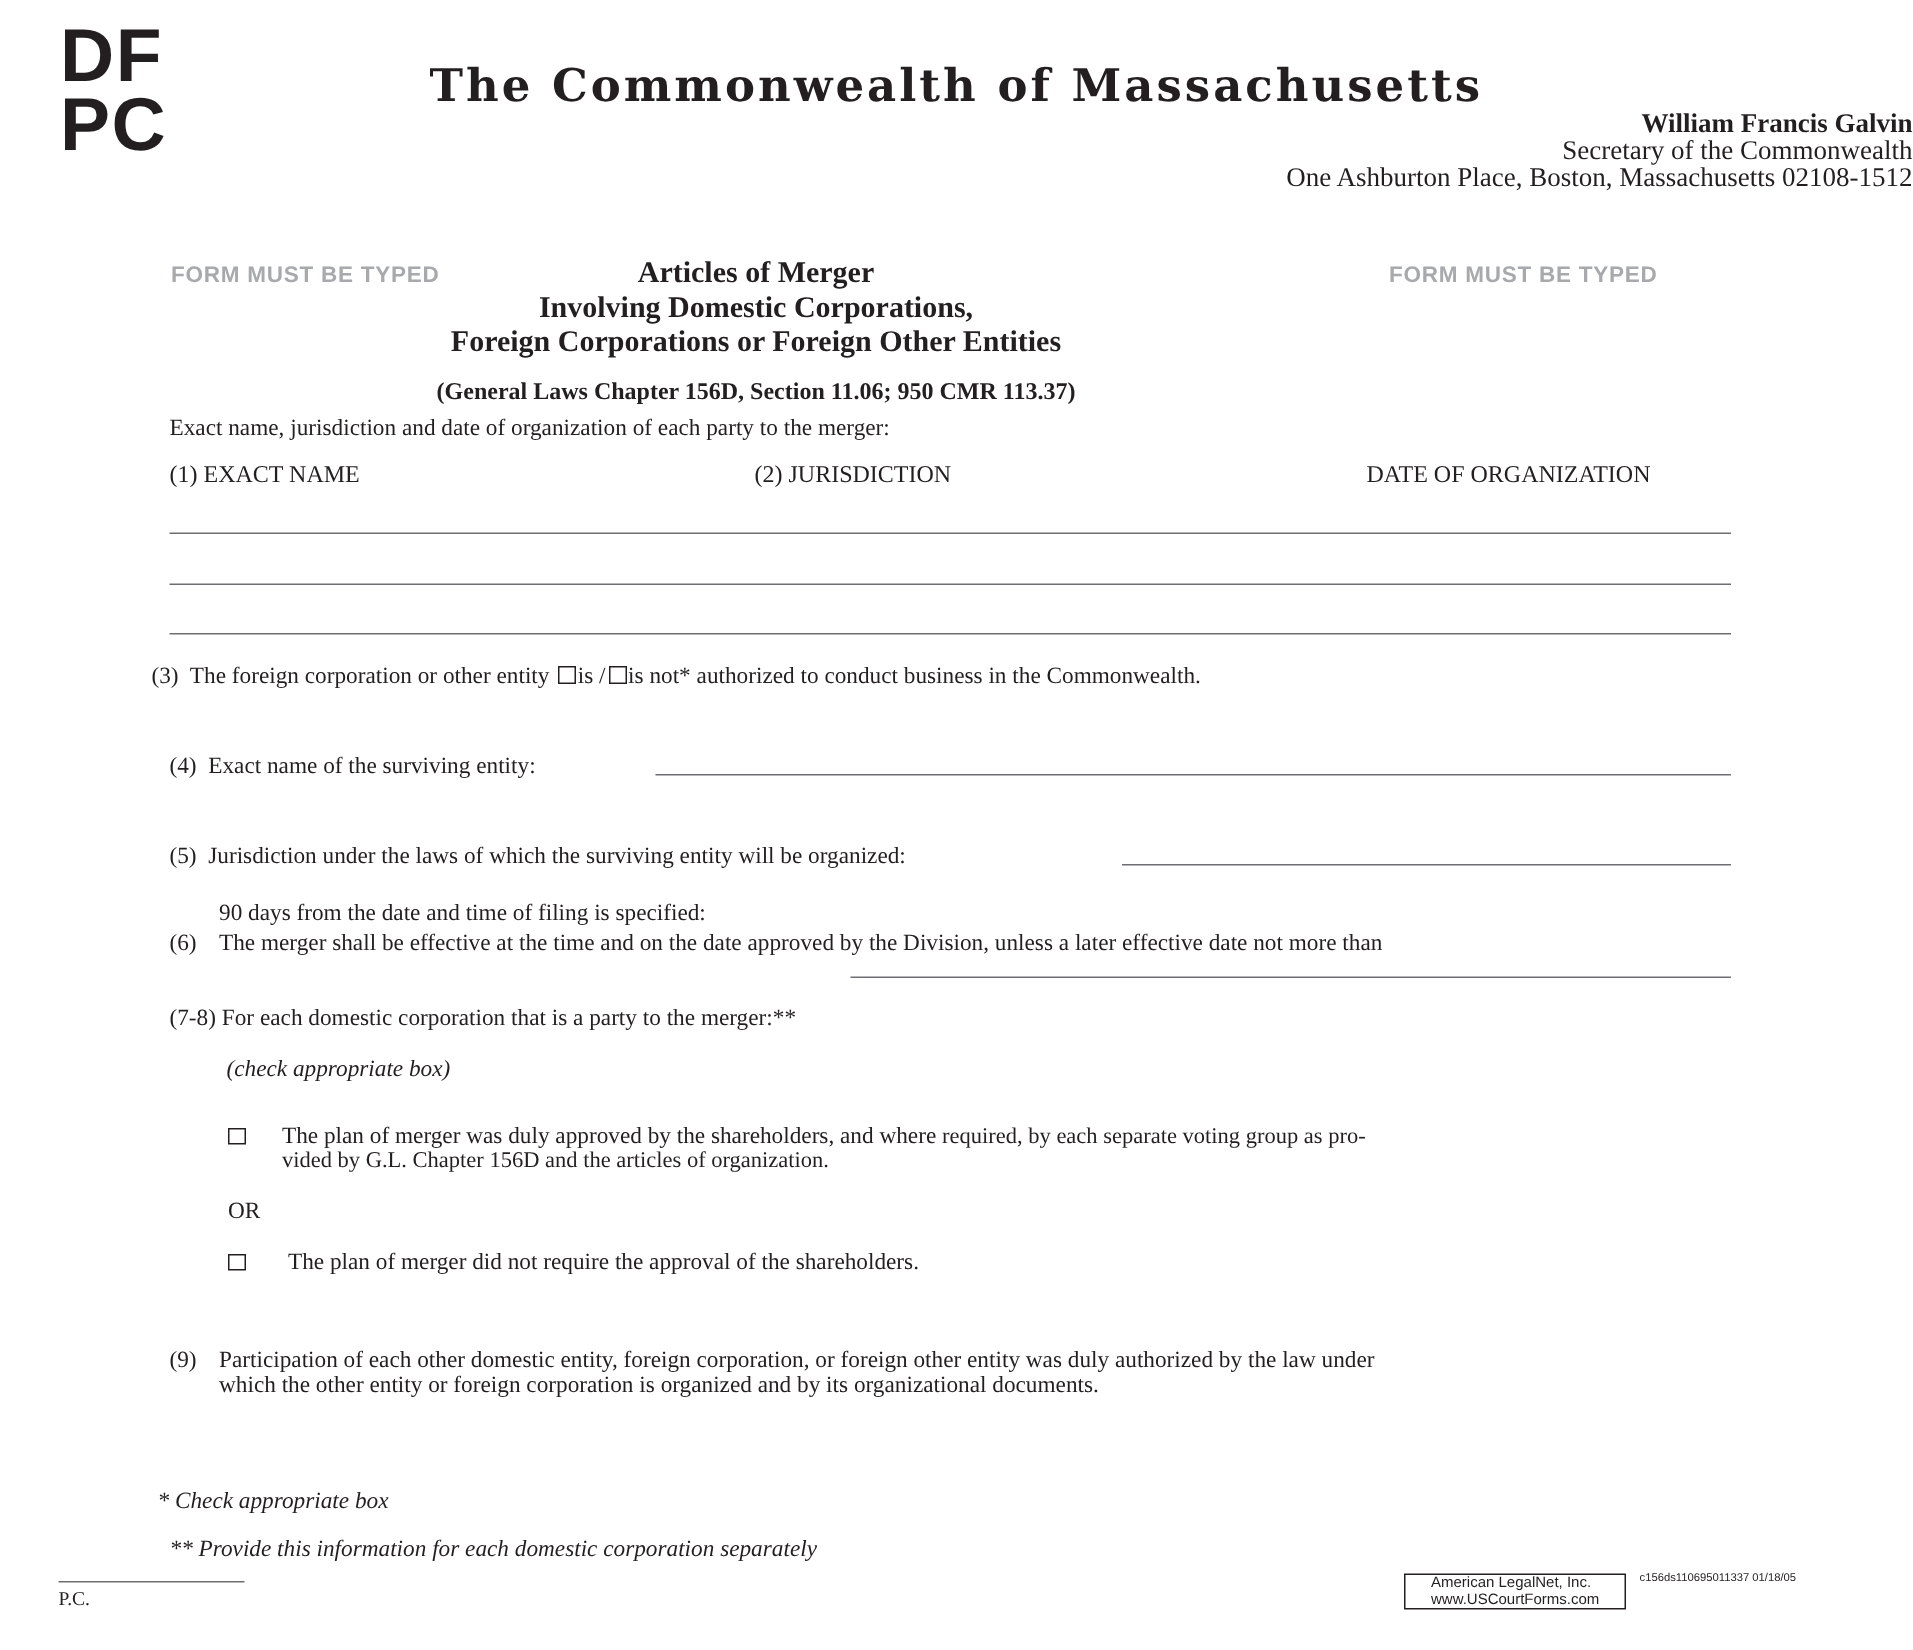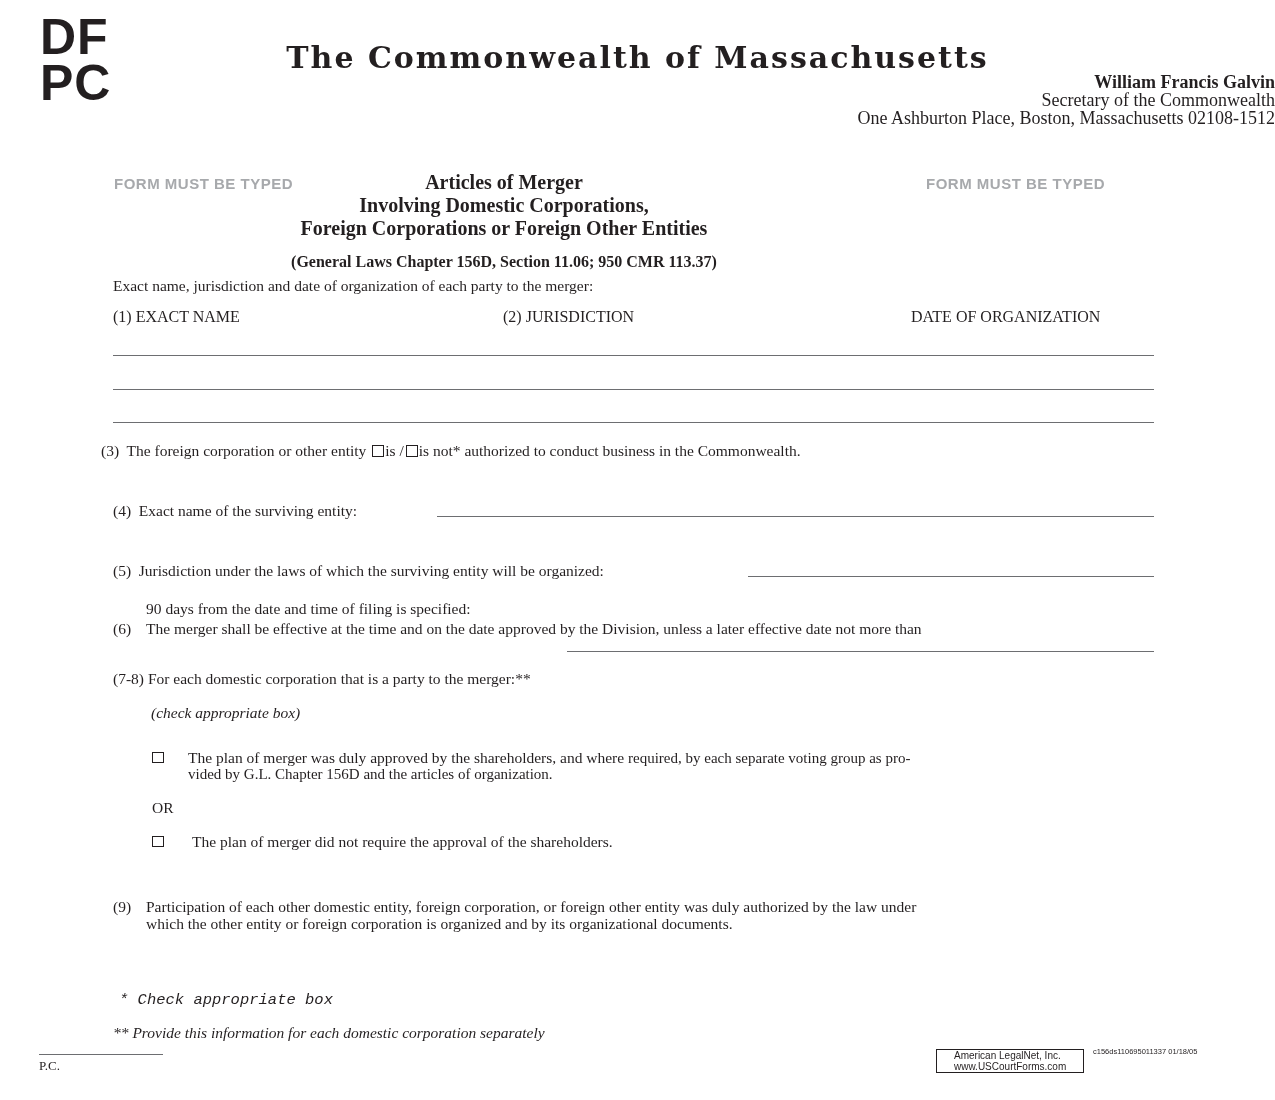--- a/index.html
+++ b/index.html
@@ -125,7 +125,7 @@
 <div class="abs body-text" style="left:146px; top:898px; white-space:nowrap;">Participation of each other domestic entity, foreign corporation, or foreign other entity was duly authorized by the law under</div>
 <div class="abs body-text" style="left:146px; top:915px; white-space:nowrap;">which the other entity or foreign corporation is organized and by its organizational documents.</div>
 
-<div class="abs body-text italic" style="left:119px; top:992px;font-family:Liberation Mono, monospace;">* Check appropriate box</div>
+<div class="abs body-text italic" style="left:105px; top:992px;">* Check appropriate box</div>
 <div class="abs body-text italic" style="left:113px; top:1009px;margin-top:15px;">** Provide this information for each domestic corporation separately</div>
 
 <div class="rule" style="left:39px; top:1054px; width:124px;"></div>

